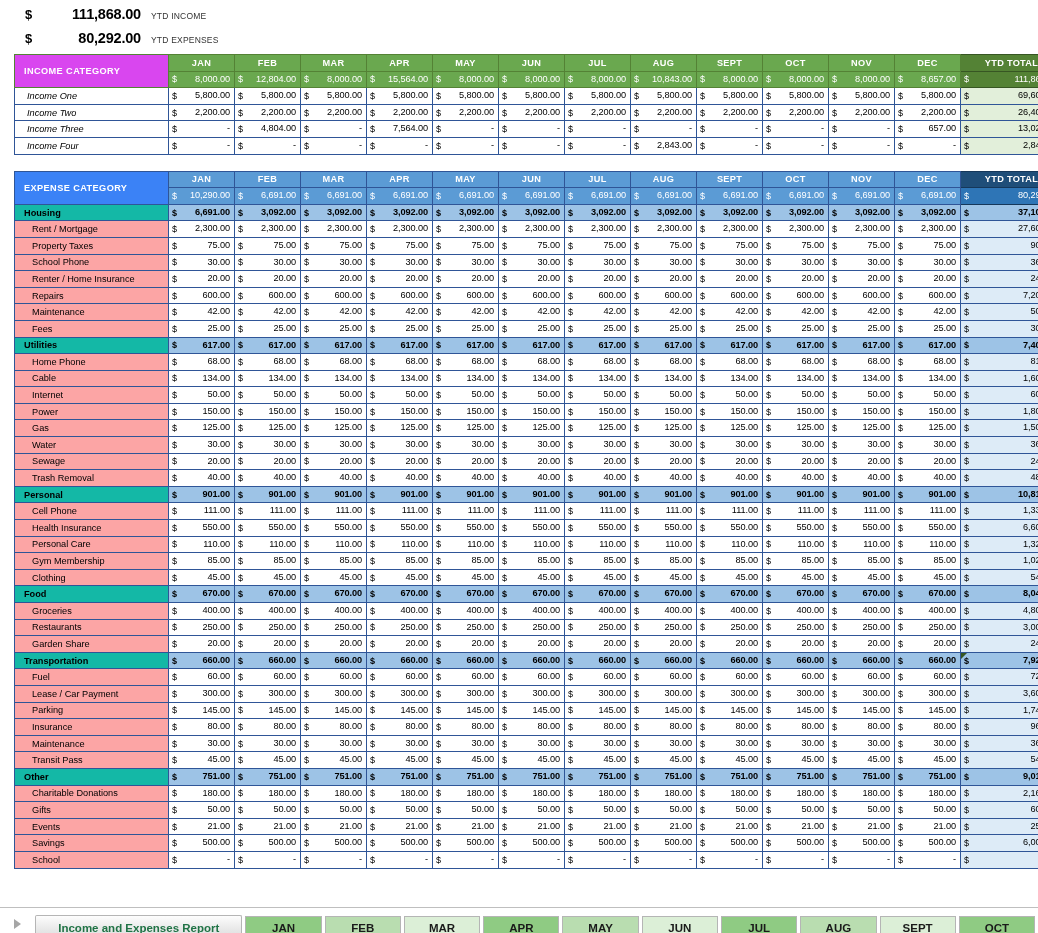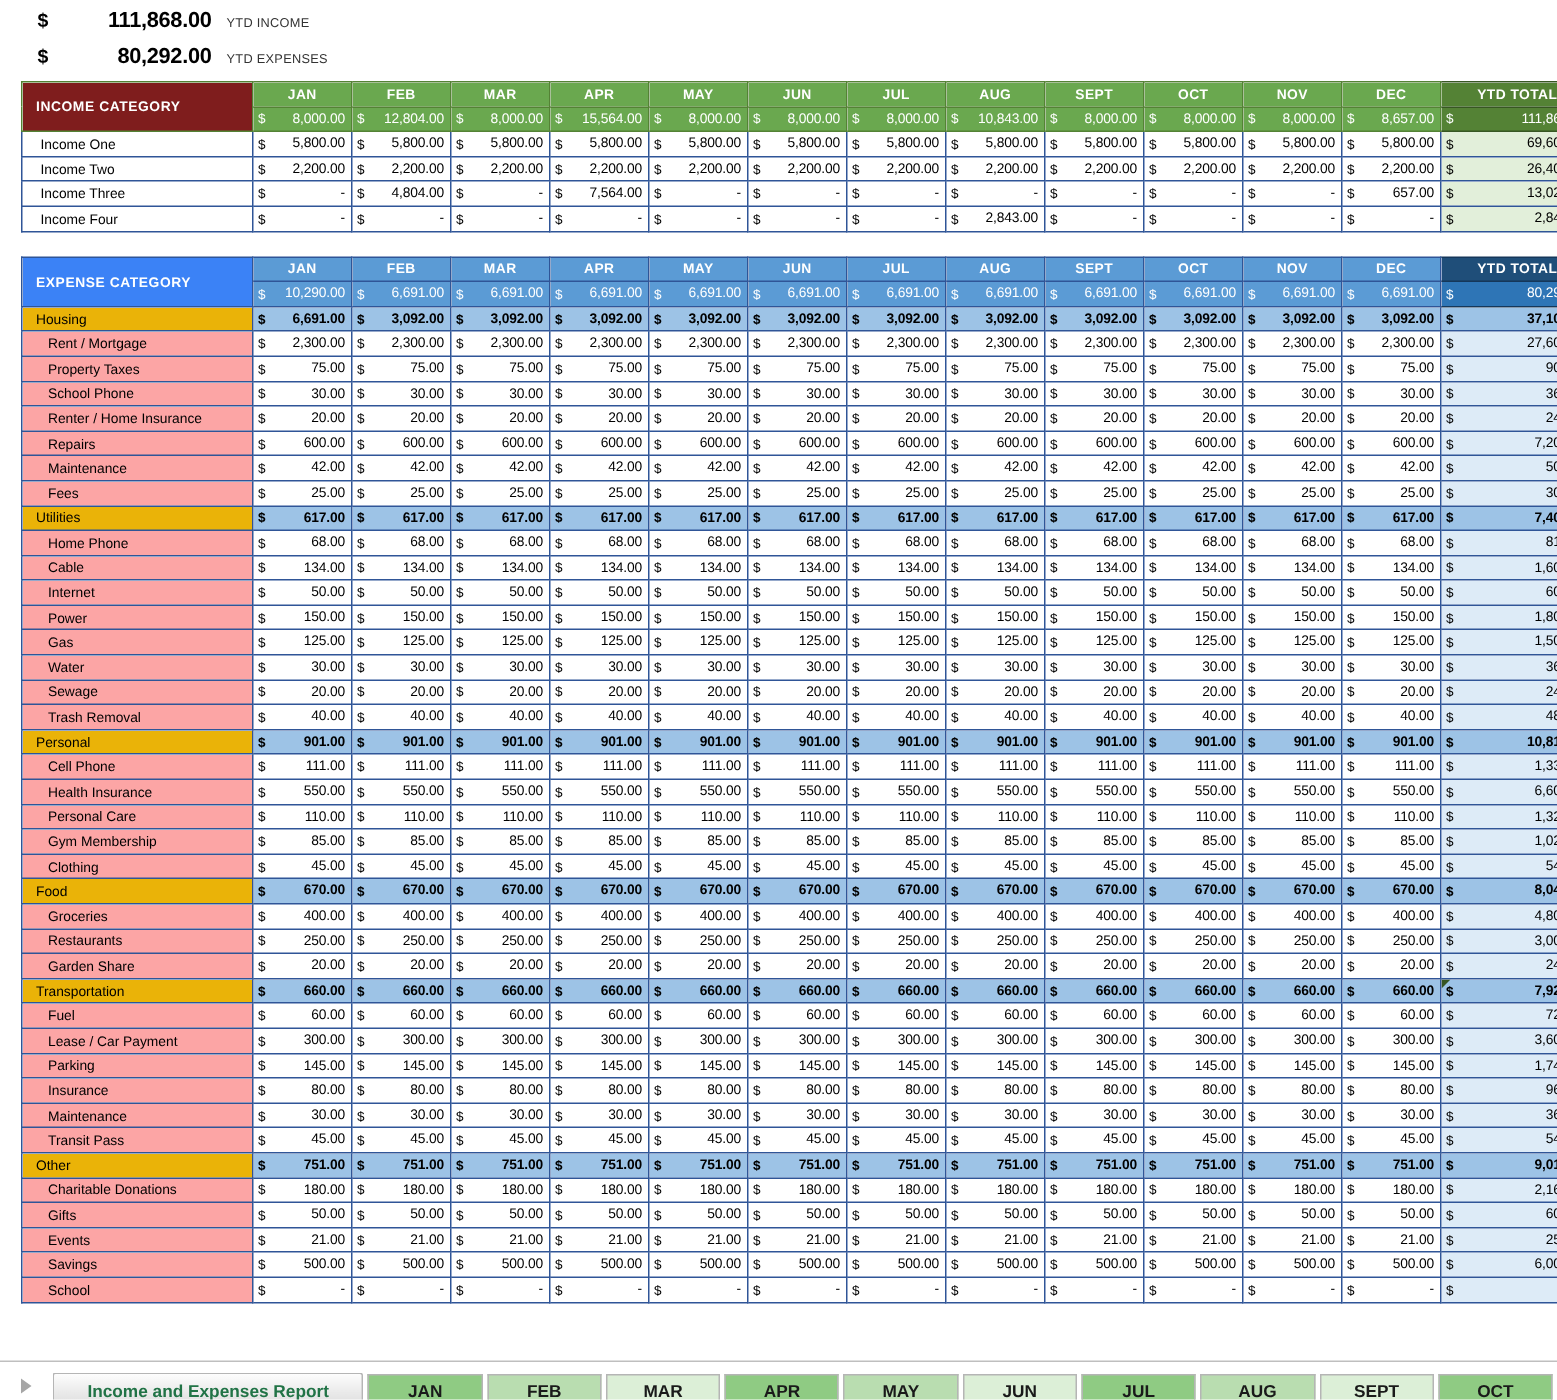--- a/index.html
+++ b/index.html
@@ -85,7 +85,7 @@
 
   
   .inc-head-cat {
-    background: #7f1d1d; color: #fff;
+    background: #d946ef; color: #fff;
     font-weight: bold; font-size: 10.5px;
     letter-spacing: 0.4px;
     padding-left: 9px !important;

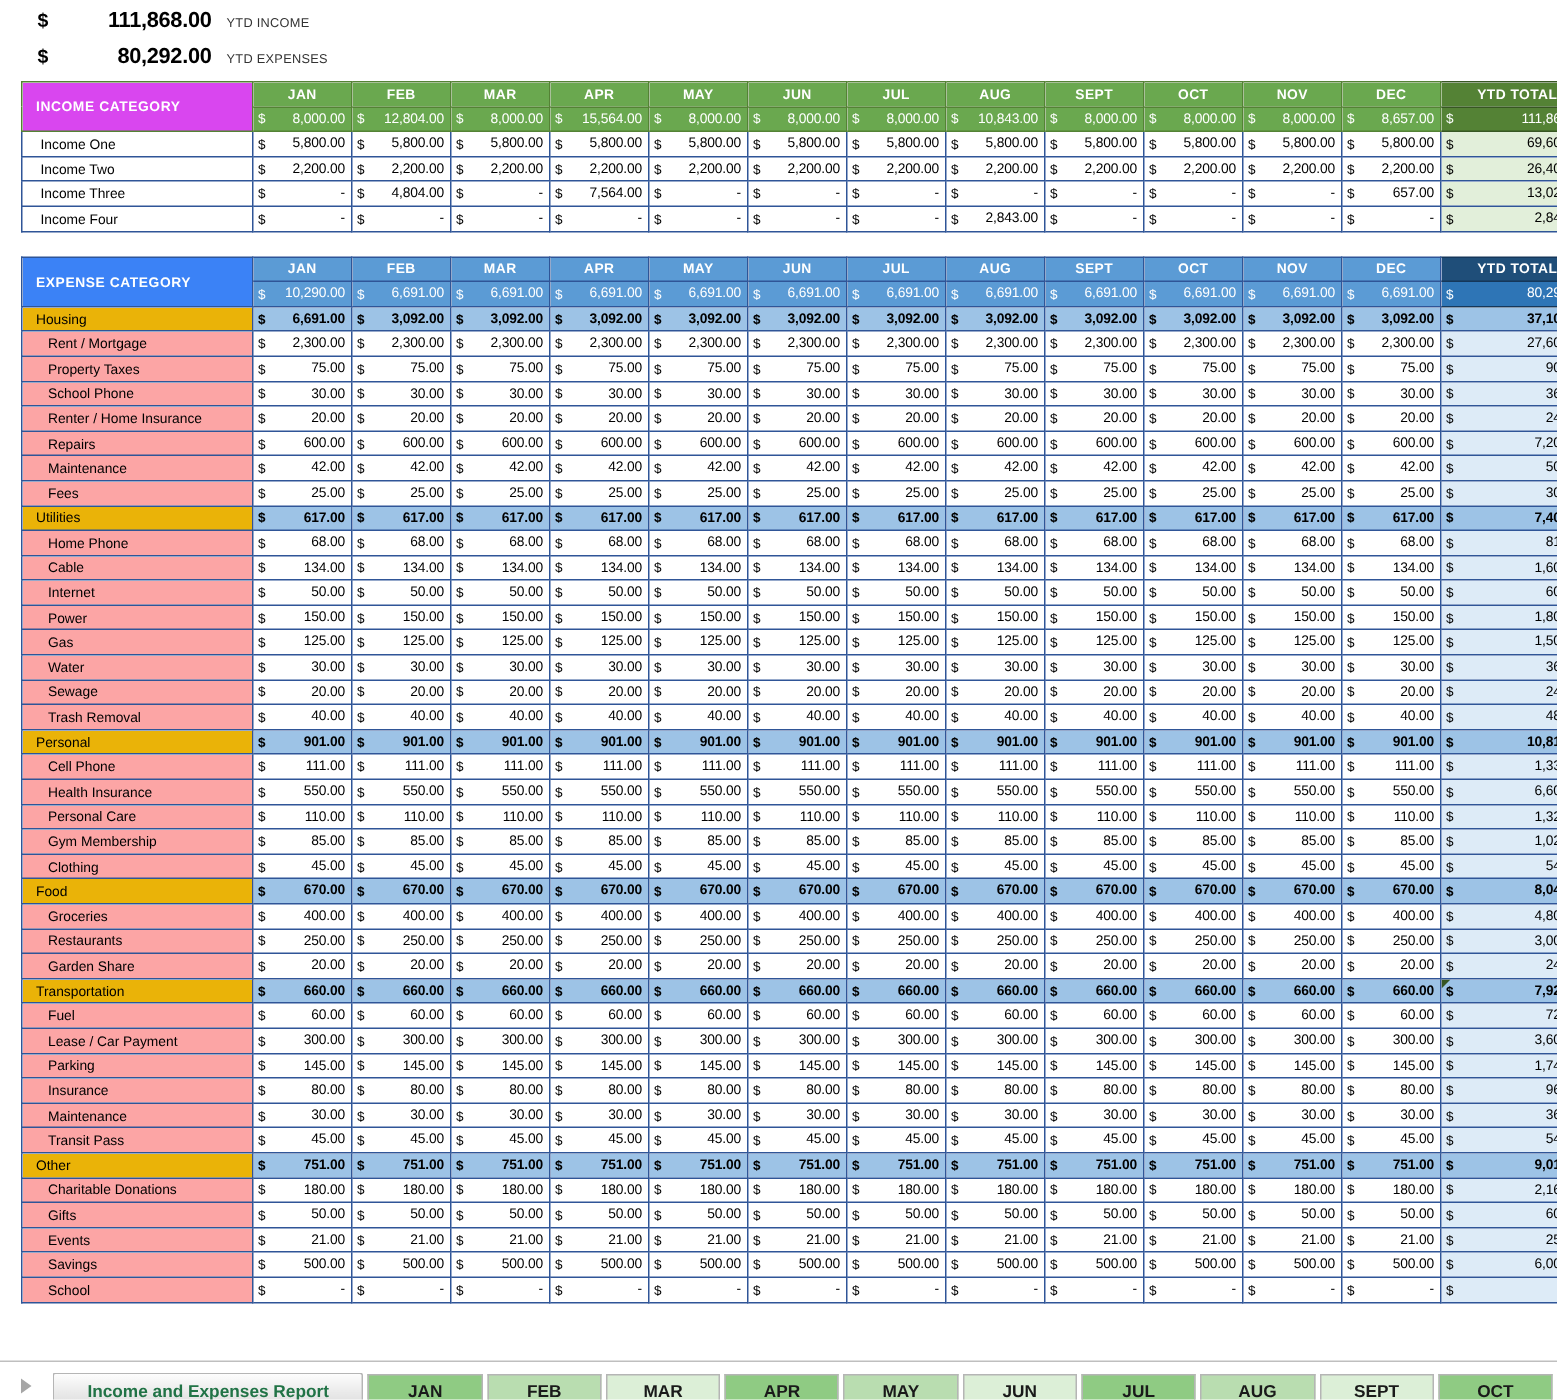--- a/index.html
+++ b/index.html
@@ -118,6 +118,7 @@
     padding-left: 12px !important;
     font-size: 10.3px;
     border-color: #2f5597 !important;
+    font-style: italic;
   }
   .inc-ytd-cell {
     background: #e2efda;

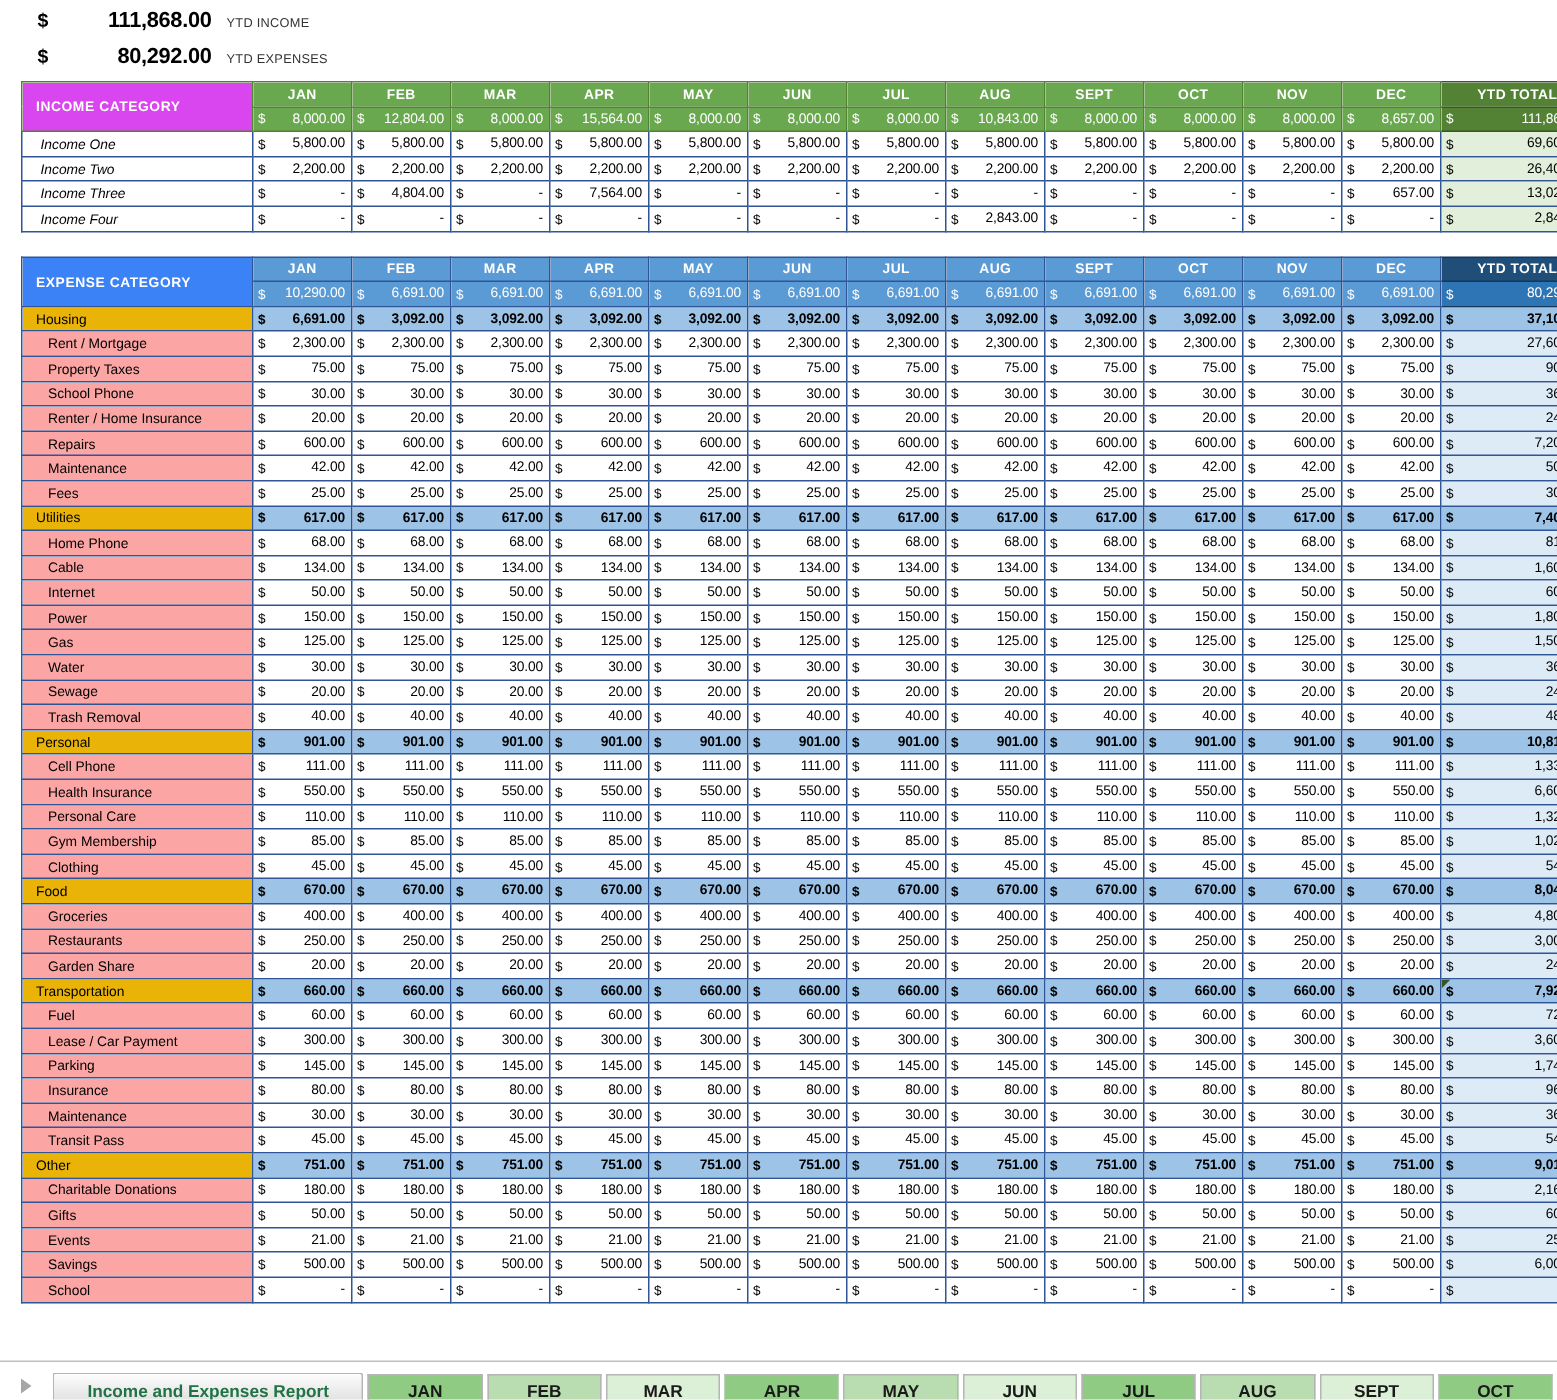--- a/index.html
+++ b/index.html
@@ -157,7 +157,7 @@
   }
   
   .sec-label {
-    background: #eab308; font-weight: normal;
+    background: #14b8a6; font-weight: bold;
     font-size: 10.3px; padding-left: 9px !important;
   }
   .sec-cell { background: #9dc3e6; font-weight: bold; }

